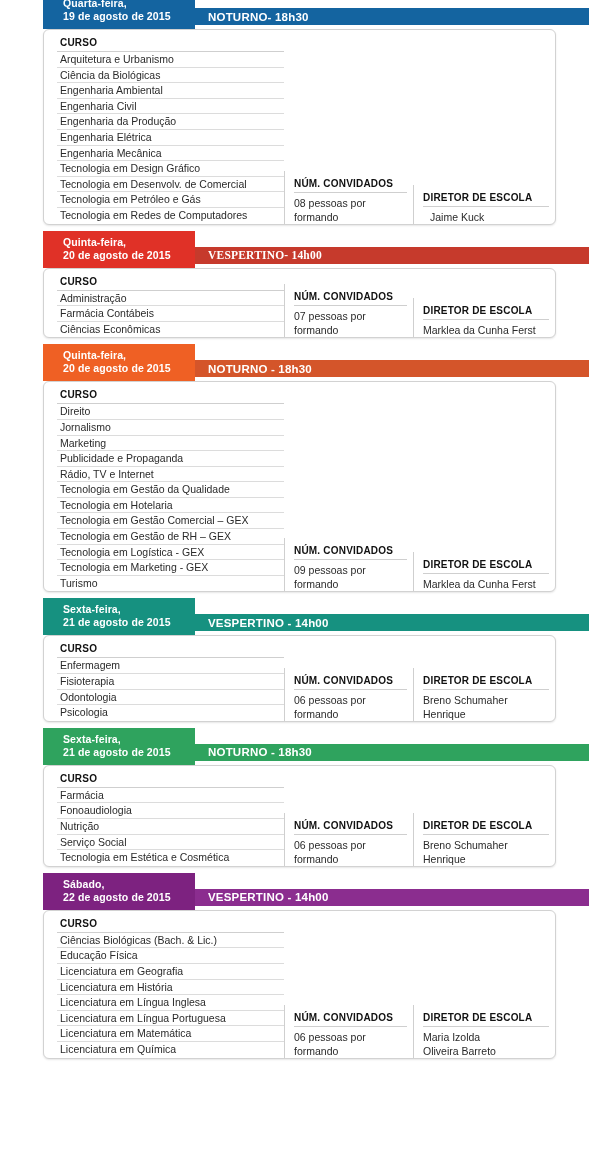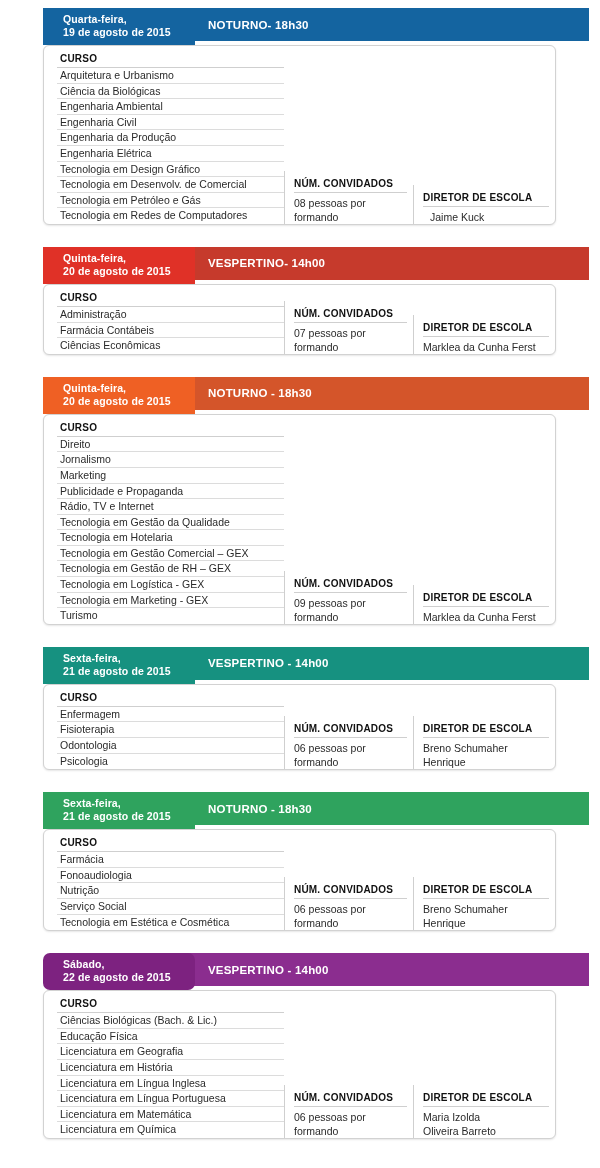--- a/index.html
+++ b/index.html
@@ -25,7 +25,7 @@
   
   .banner {
     position: relative;
-    height: 33px;
+    height: 17px;
     margin-left: 84px;
     margin-right: 11px;
     display: flex;

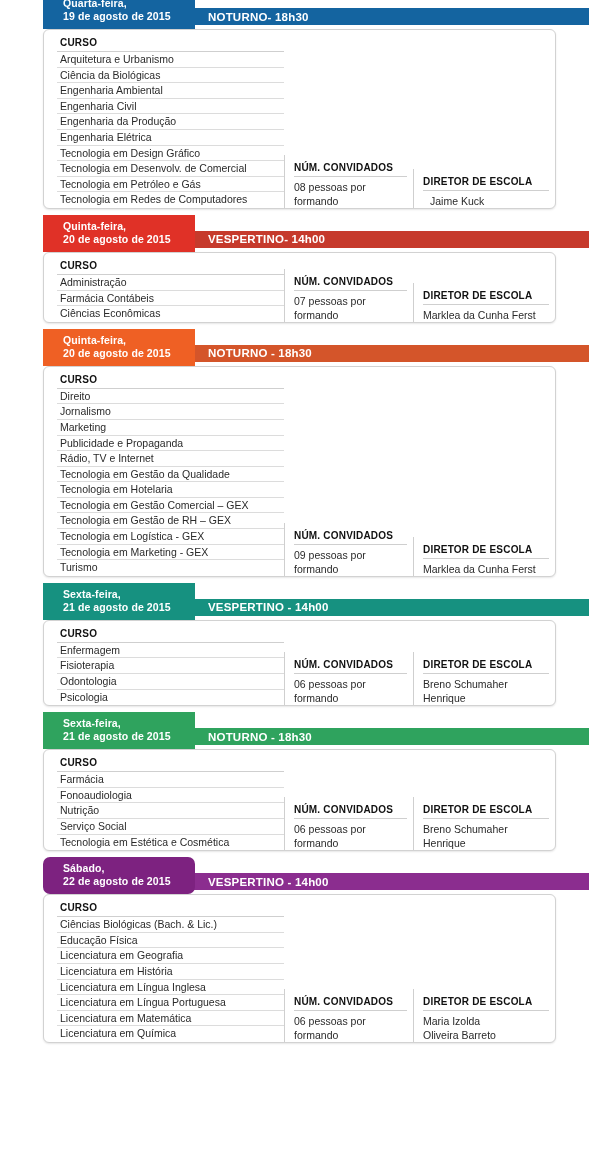--- a/index.html
+++ b/index.html
@@ -140,6 +140,7 @@
               <div class="course-row">Engenharia Civil</div>
               <div class="course-row">Engenharia da Produção</div>
               <div class="course-row">Engenharia Elétrica</div>
+              <div class="course-row">Engenharia Mecânica</div>
               <div class="course-row">Tecnologia em Design Gráfico</div>
               <div class="course-row">Tecnologia em Desenvolv. de Comercial</div>
               <div class="course-row">Tecnologia em Petróleo e Gás</div>

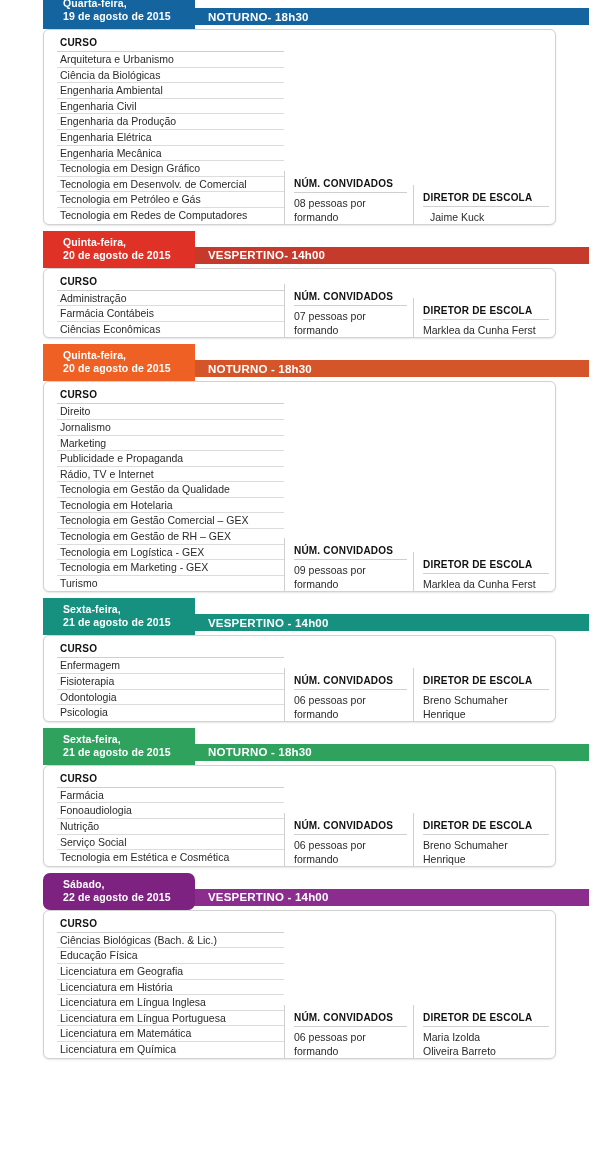--- a/index.html
+++ b/index.html
@@ -167,7 +167,7 @@
         </div>
       </div>
       <div class="section" style="margin-top: 22px;">
-        <div class="banner" style="background: rgb(198, 58, 44);">
+        <div class="banner" style="background: rgb(198, 58, 44); font-family: Liberation Serif, serif;">
           <div class="shift-label">VESPERTINO- 14h00</div>
         </div>
         <div style="position: relative; height: 0px;">

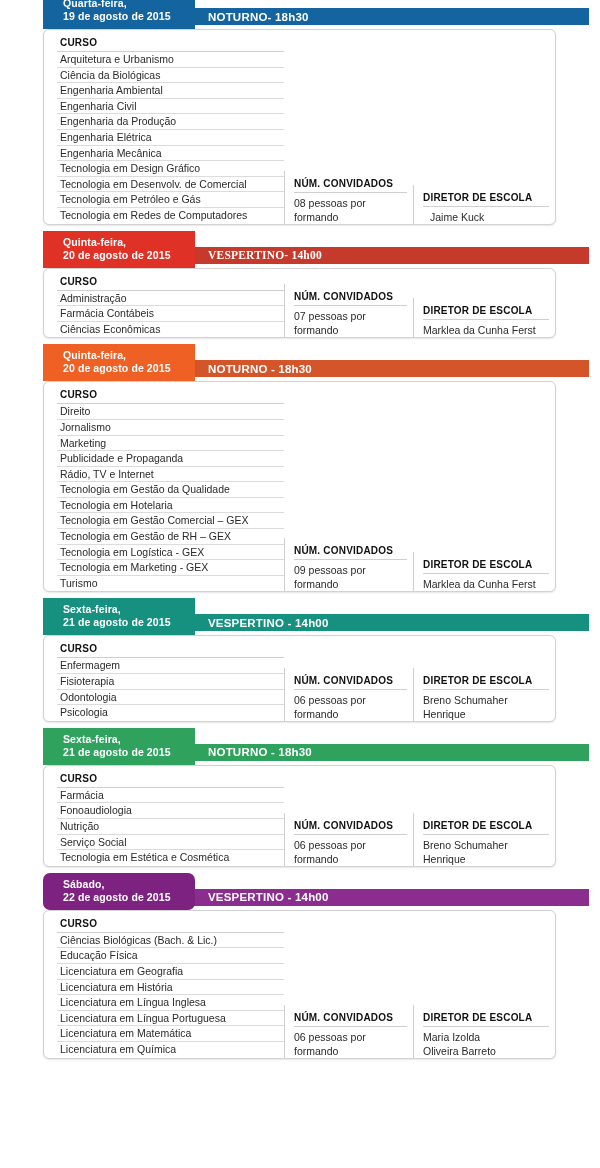--- a/index.html
+++ b/index.html
@@ -337,7 +337,7 @@
           <div class="shift-label">VESPERTINO - 14h00</div>
         </div>
         <div style="position: relative; height: 0px;">
-          <div class="date-block" style="background: rgb(125, 34, 128); top: -33px; border-radius: 7px;">
+          <div class="date-block" style="background: rgb(125, 34, 128); top: -33px;">
             <span class="d1">Sábado,</span>
             <span class="d2">22 de agosto de 2015</span>
           </div>

